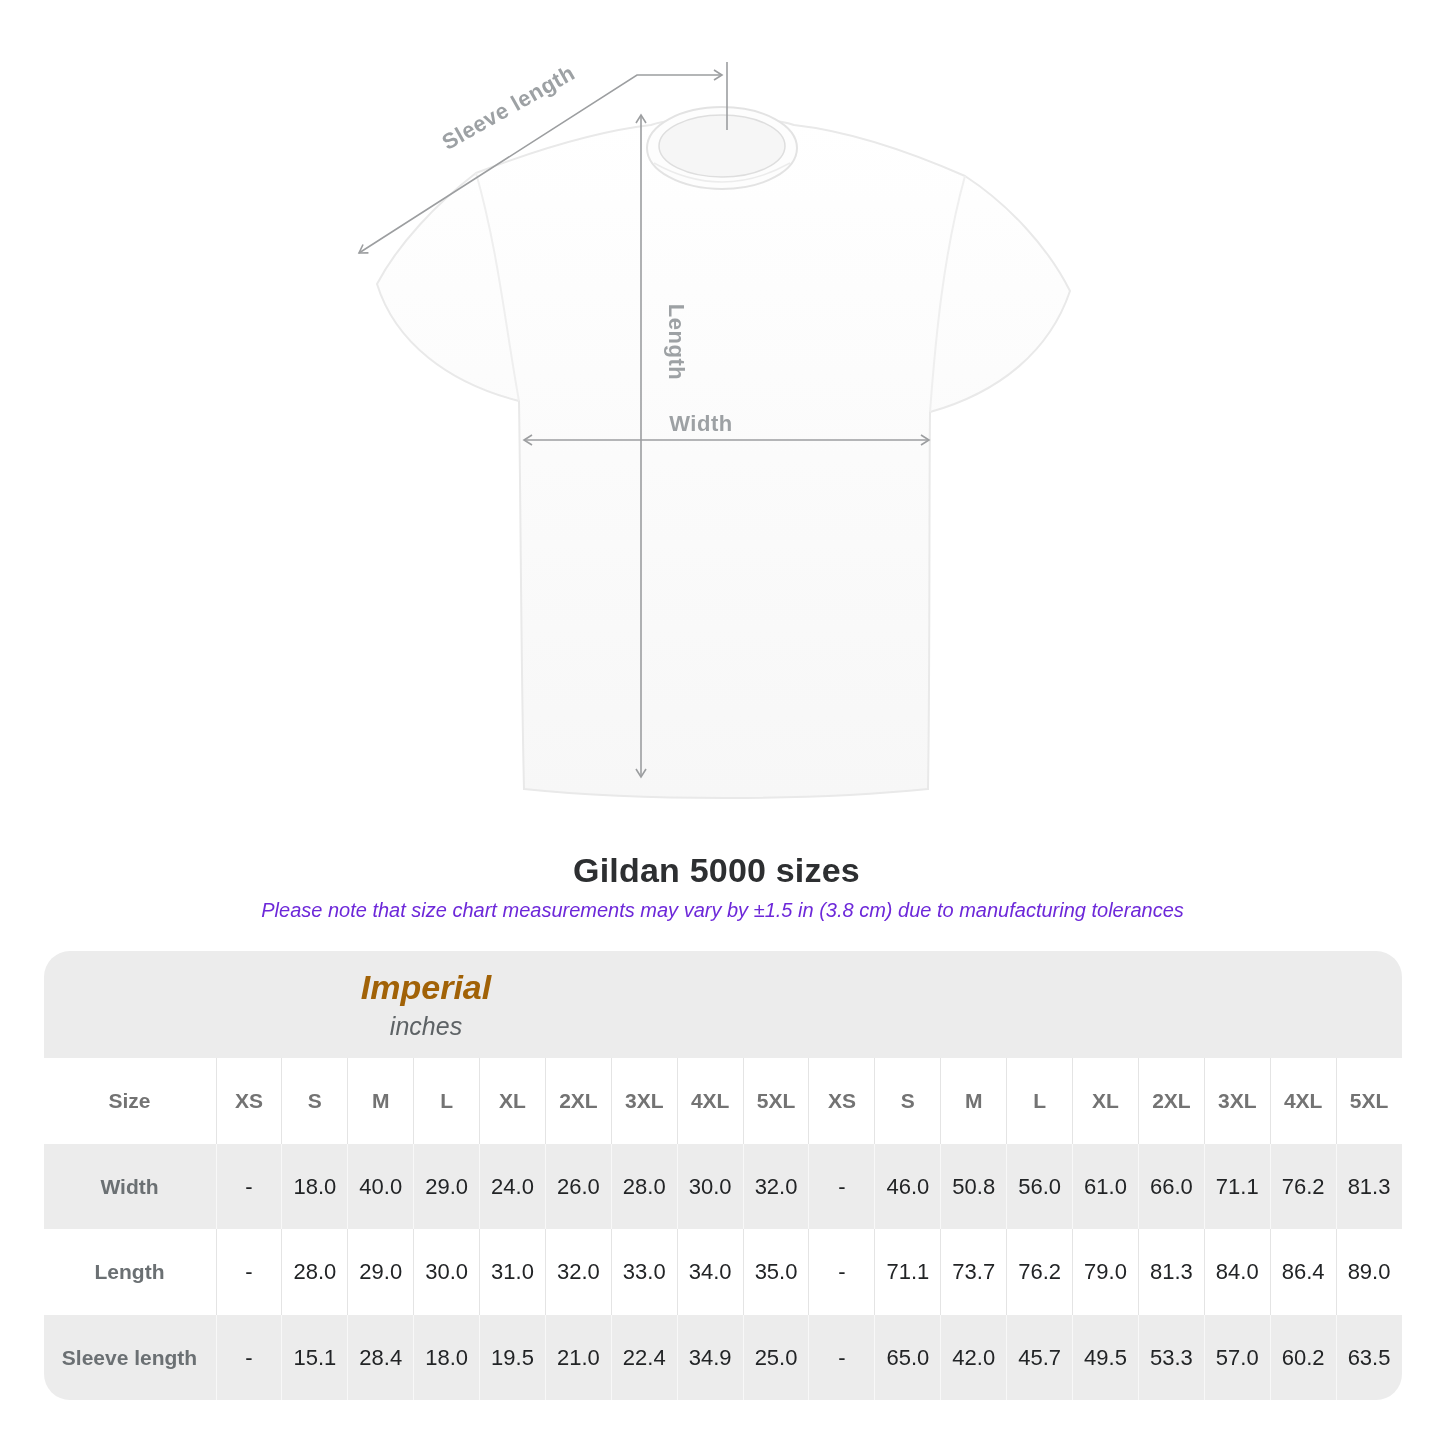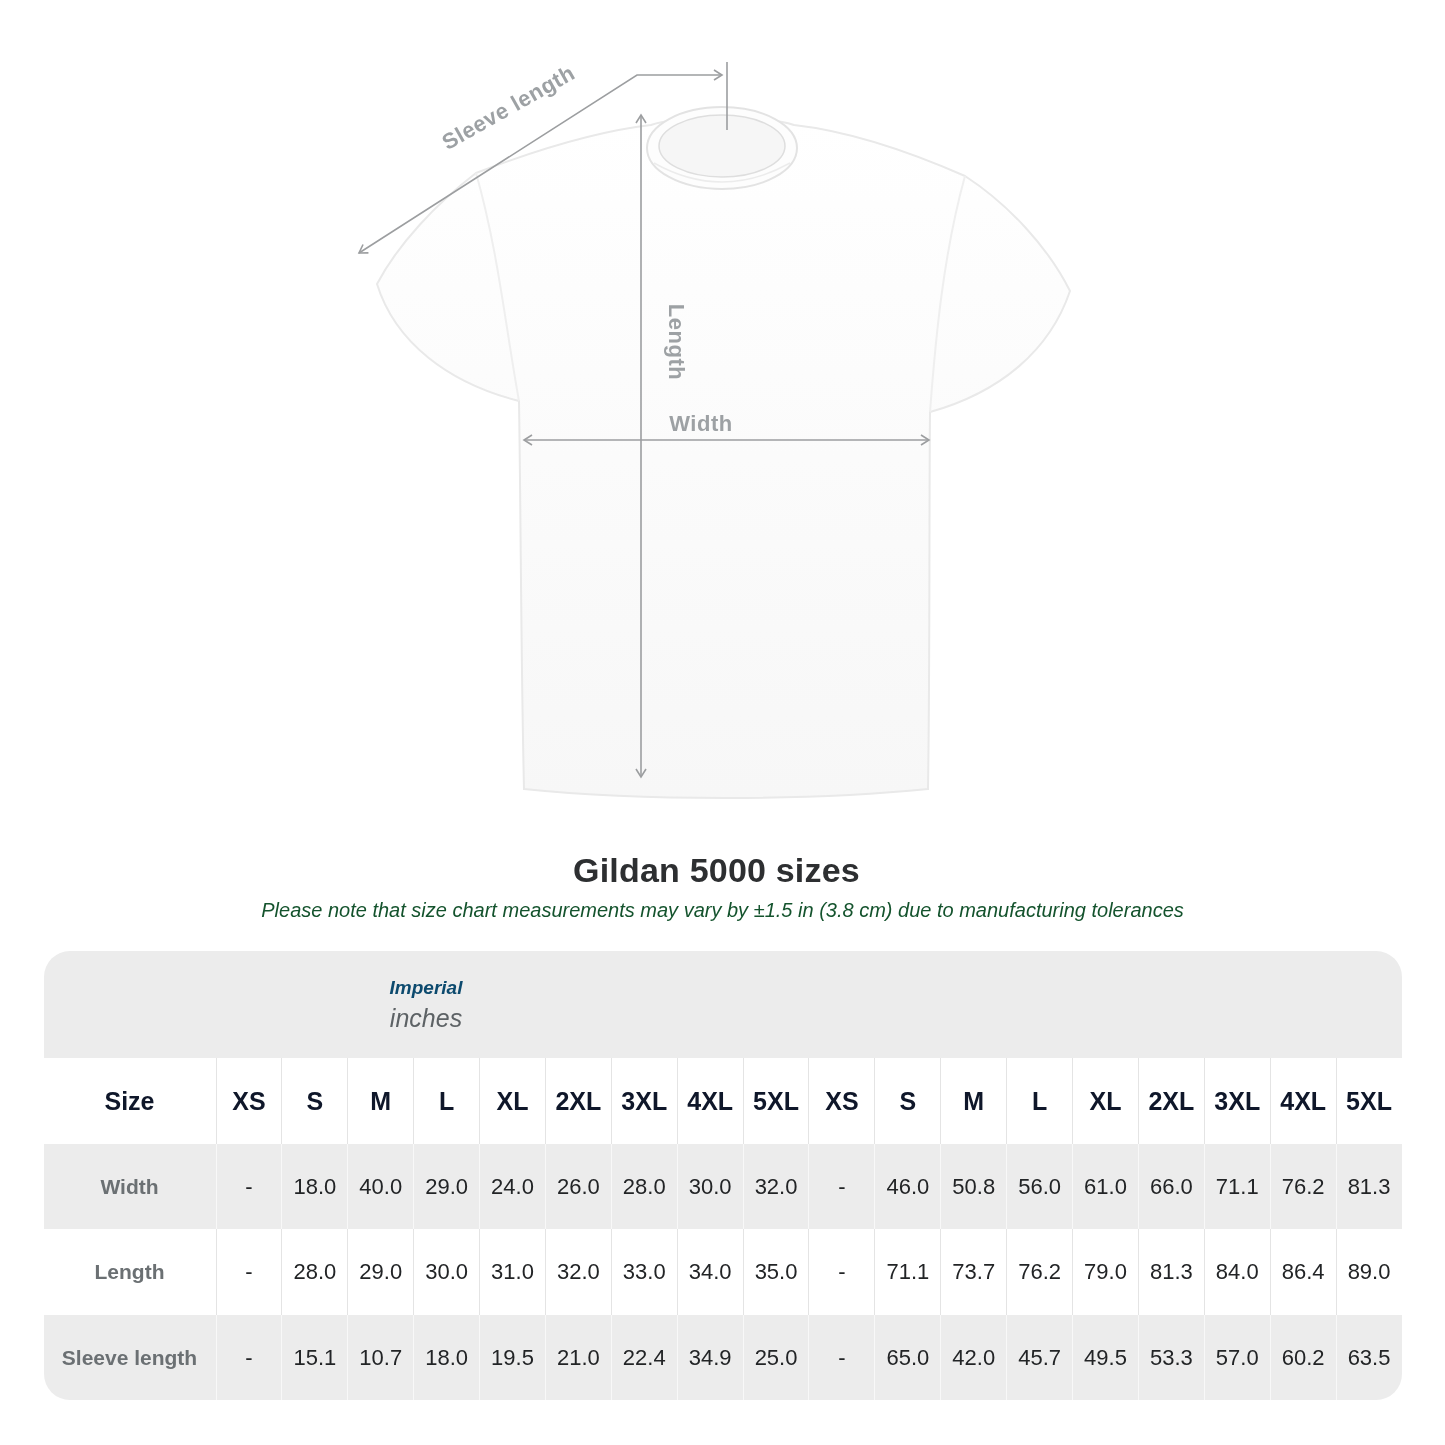--- a/index.html
+++ b/index.html
@@ -24,7 +24,7 @@
   }
   .tolerance-note{
     margin:9px 0 0 0;text-align:center;
-    font-size:20px;font-style:italic;color:#14532d;
+    font-size:20px;font-style:italic;color:#6d28d9;
   }
   
   .size-table{

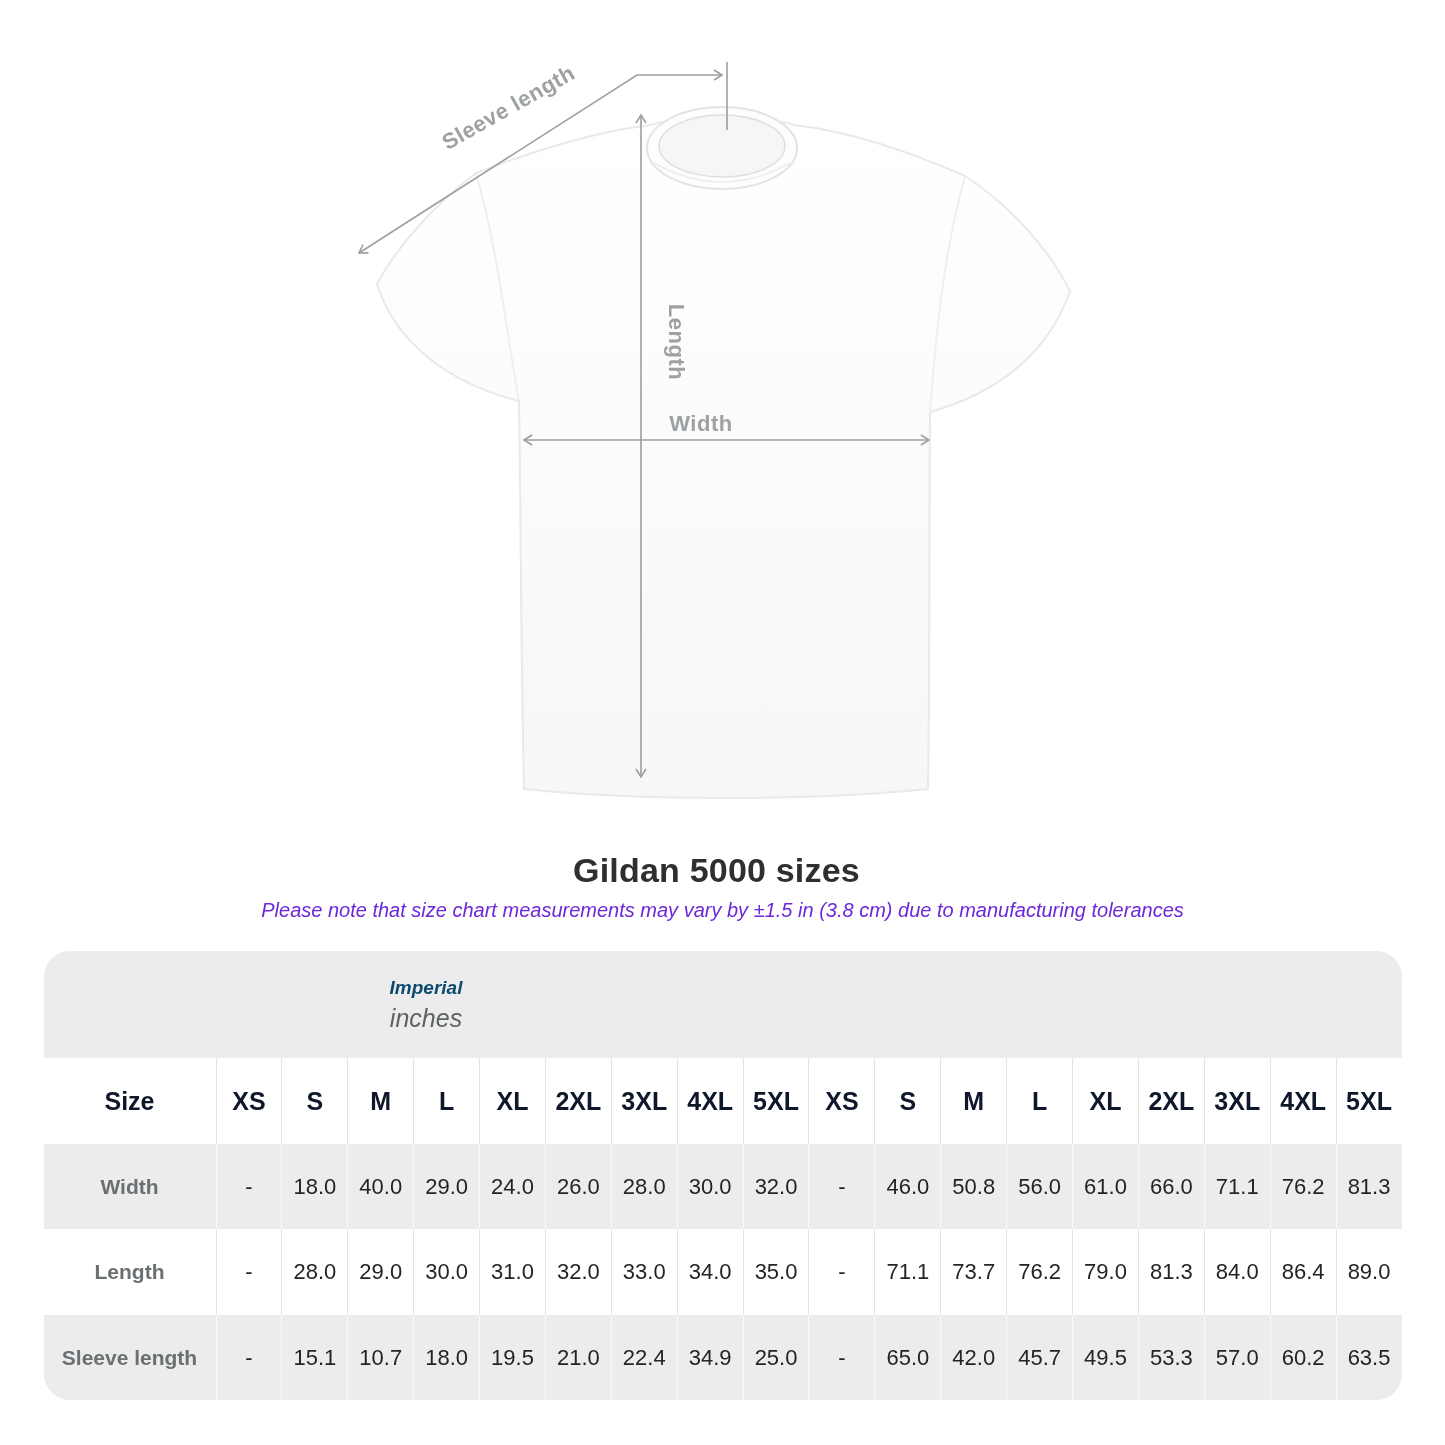--- a/index.html
+++ b/index.html
@@ -54,7 +54,7 @@
   }
   .band .g-imperial{grid-column:1 / span 10;}
   .band .g-metric{grid-column:11 / span 9;}
-  .group-title{font-size:19px;font-weight:bold;font-style:italic;color:#0c4a6e;}
+  .group-title{font-size:34px;font-weight:bold;font-style:italic;color:#a16207;}
   .group-unit{font-size:25px;font-style:italic;color:#5d6265;}
   
   .hdr{font-size:25px;font-weight:bold;color:#0f172a;}

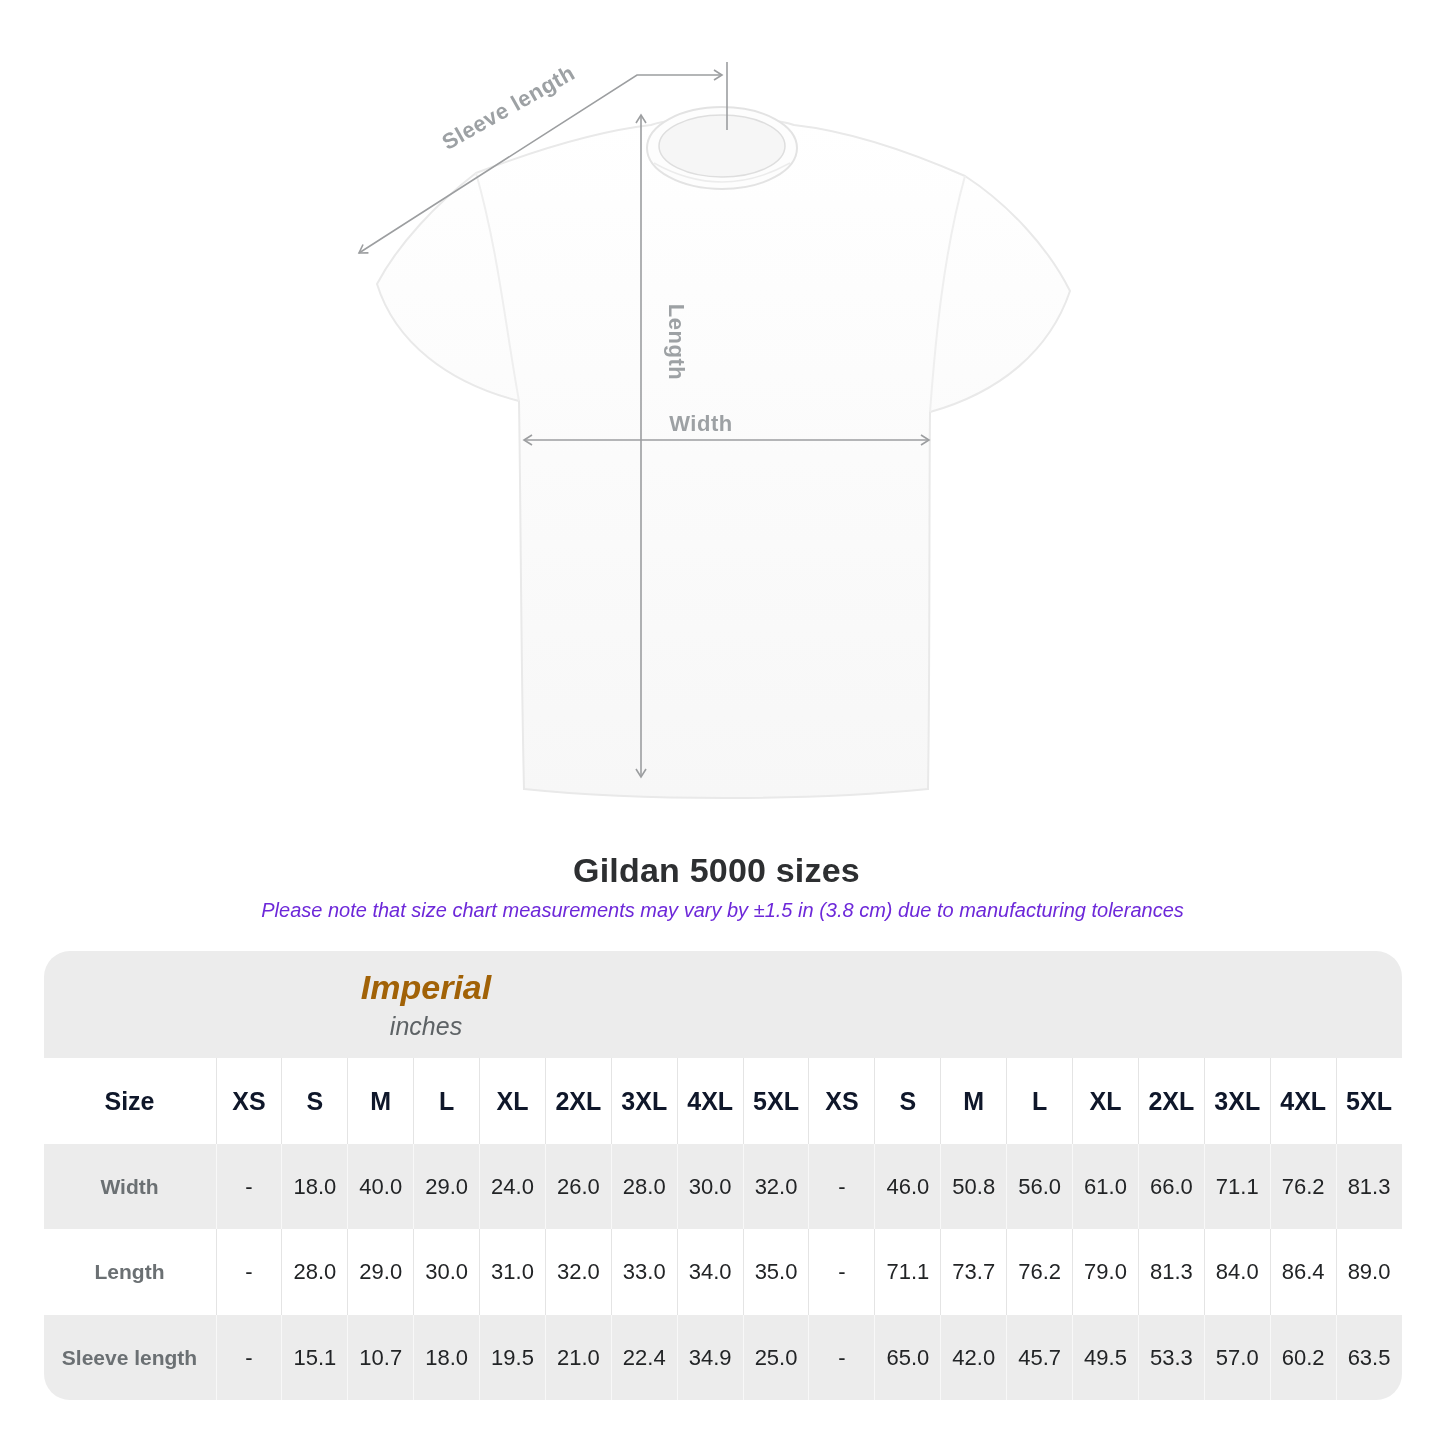--- a/index.html
+++ b/index.html
@@ -57,7 +57,7 @@
   .group-title{font-size:34px;font-weight:bold;font-style:italic;color:#a16207;}
   .group-unit{font-size:25px;font-style:italic;color:#5d6265;}
   
-  .hdr{font-size:25px;font-weight:bold;color:#0f172a;}
+  .hdr{font-size:21px;font-weight:bold;color:#737373;}
   .rlabel{font-size:21px;font-weight:bold;color:#6b7073;}
   .val{font-size:22px;color:#222426;}
 </style>

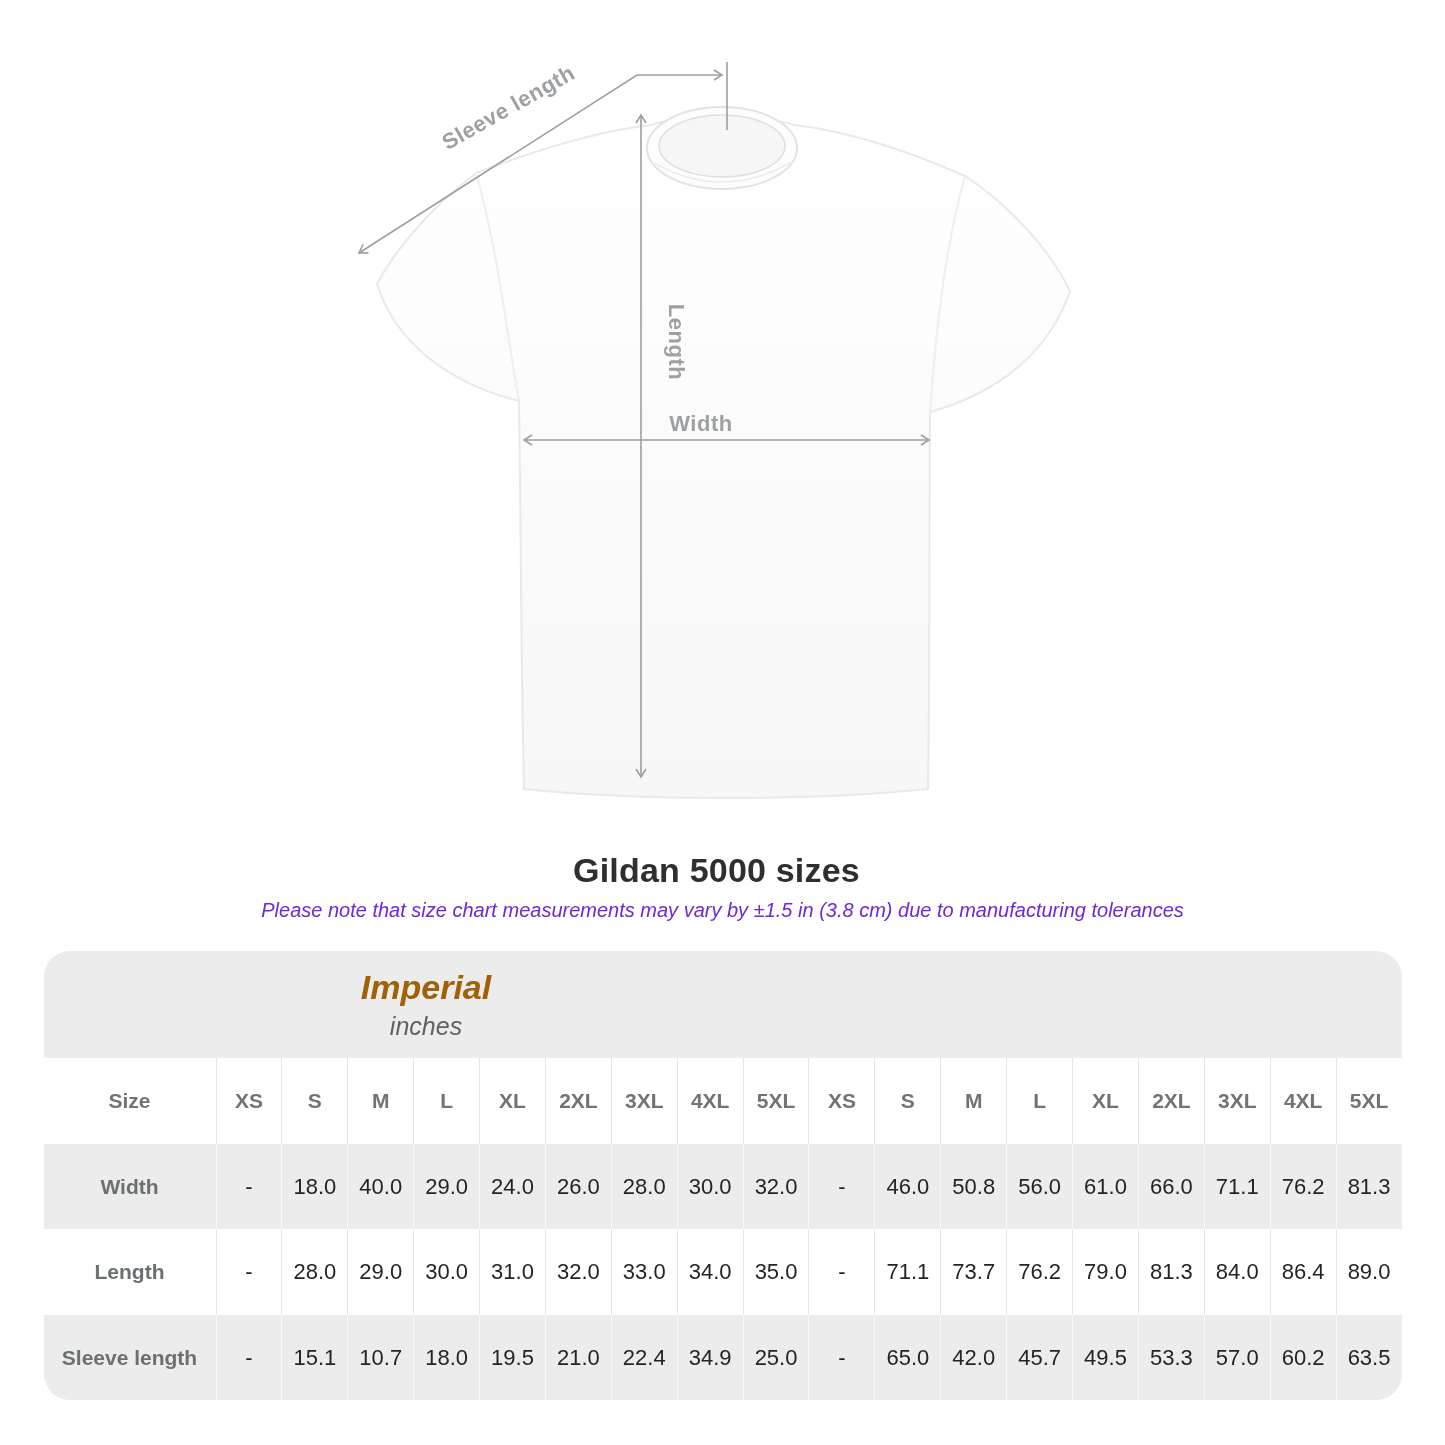--- a/index.html
+++ b/index.html
@@ -202,7 +202,7 @@
       <div class="c rlabel">Sleeve length</div>
       <div class="c val">-</div>
       <div class="c val">15.1</div>
-      <div class="c val">10.7</div>
+      <div class="c val">28.4</div>
       <div class="c val">18.0</div>
       <div class="c val">19.5</div>
       <div class="c val">21.0</div>

